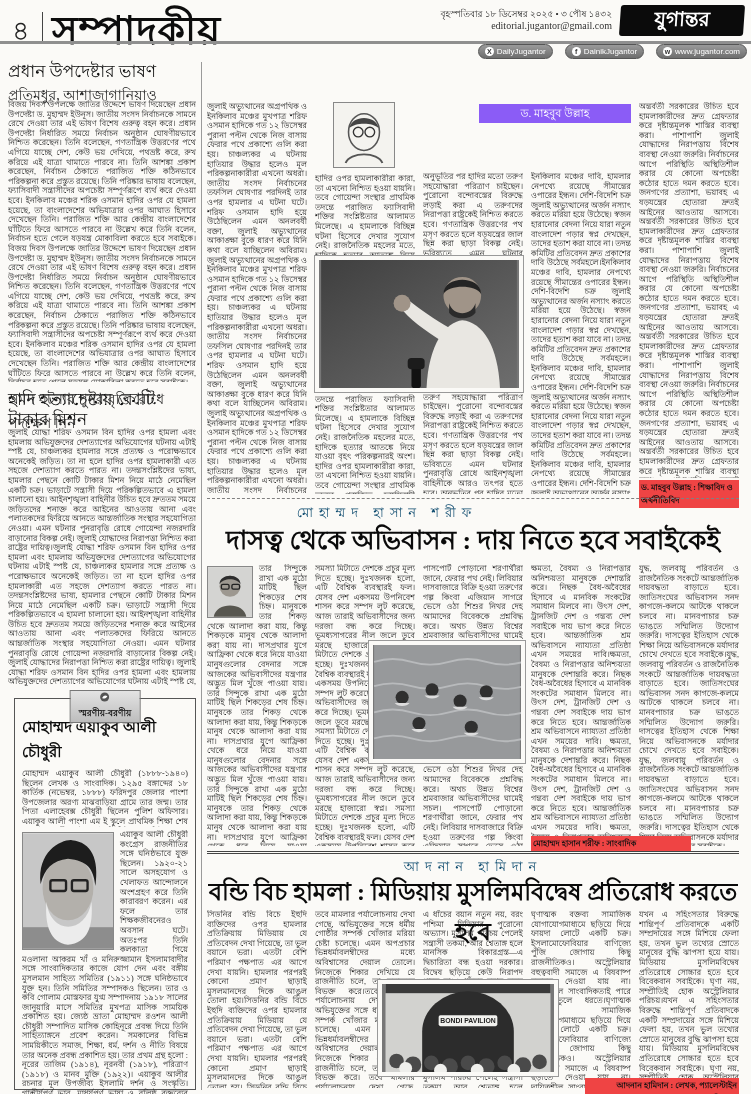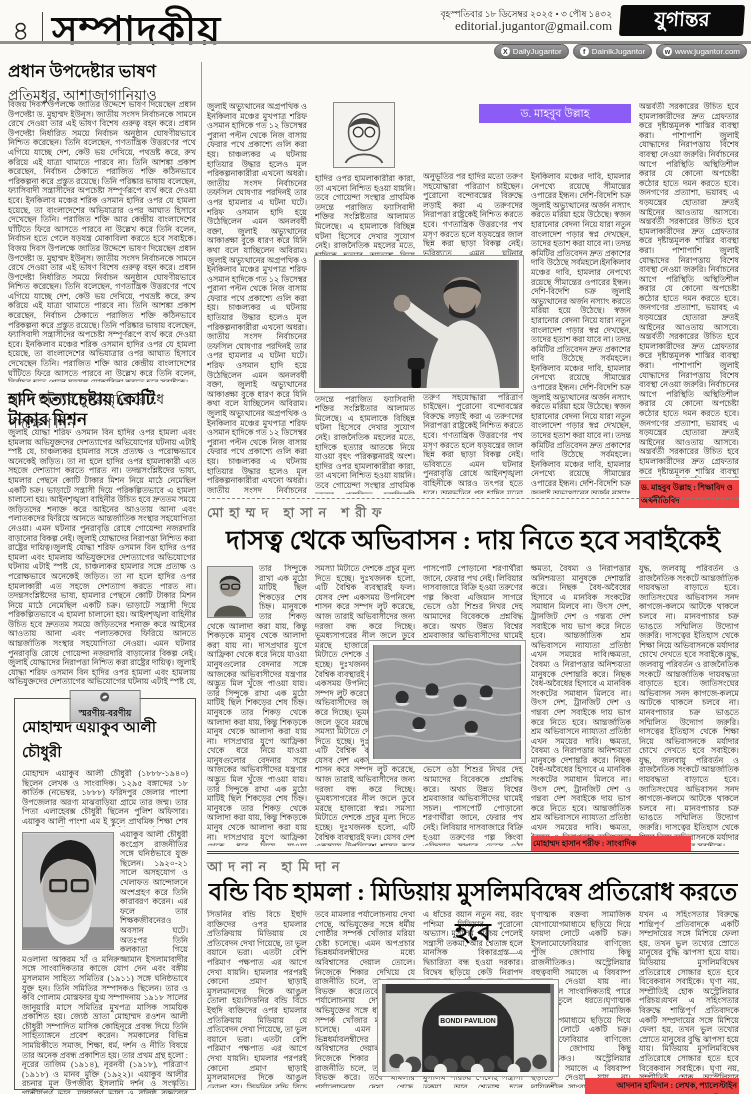--- a/index.html
+++ b/index.html
@@ -16,7 +16,7 @@
   .pageno-rule { width:1px; background:#444; }
   .masthead { font-size:39px; font-weight:700; color:#0d0d0d; letter-spacing:1px; }
   .dateline { font-size:9px; text-align:right; color:#222; line-height:12px; }
-  .email { font-size:13px; color:#333; }
+  .email { font-size:10px; color:#333; }
   .logo-box { background:#0b0b0b; color:#fff; font-weight:700; font-size:20px;
     display:flex; align-items:center; justify-content:center; transform:skewX(-4deg); border-radius:3px;}
   .header-rule { height:3px; background:#8f8f8f; }

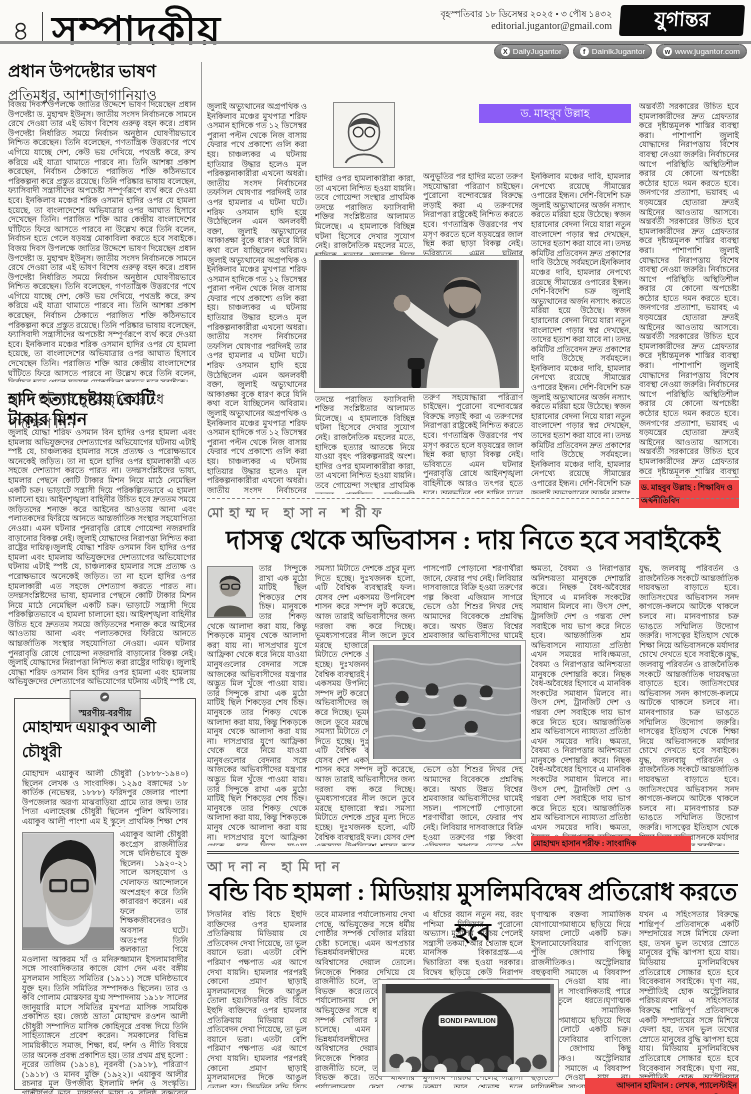--- a/index.html
+++ b/index.html
@@ -20,7 +20,7 @@
   .logo-box { background:#0b0b0b; color:#fff; font-weight:700; font-size:20px;
     display:flex; align-items:center; justify-content:center; transform:skewX(-4deg); border-radius:3px;}
   .header-rule { height:3px; background:#8f8f8f; }
-  .social-row { display:flex; gap:4px; }
+  .social-row { display:flex; gap:12px; }
   .pill { display:flex; align-items:center; gap:3px; background:linear-gradient(#9a9a9a,#6e6e6e);
     color:#fff; font-size:8px; font-family:"Liberation Sans",sans-serif;
     padding:2px 6px; border-radius:8px; border:1px solid #555; }

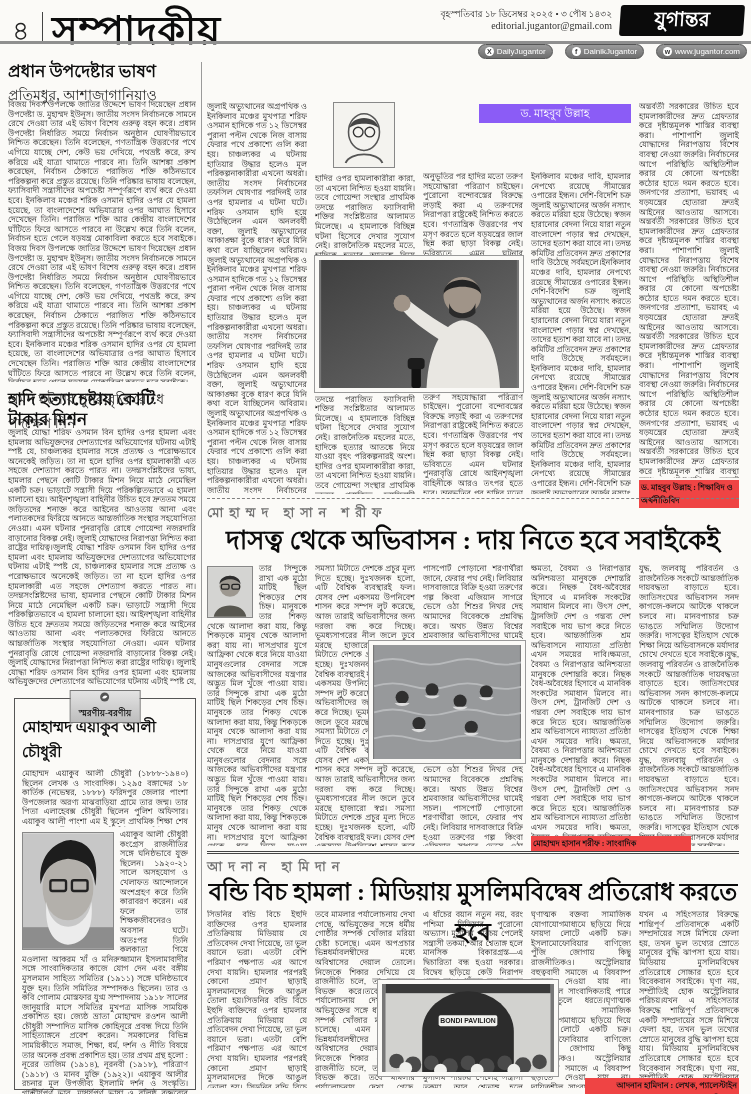--- a/index.html
+++ b/index.html
@@ -33,7 +33,7 @@
   .attrib { position:absolute; font-size:8px; font-weight:700; background:#ef4444; padding:1px 2px; color:#111;}
 
   
-  .lc-title { font-size:17px; font-weight:700; color:#0d0d0d; line-height:20px;}
+  .lc-title { font-size:17px; font-weight:400; color:#0d0d0d; line-height:20px;}
   .lc-sub { font-size:14px; color:#222; }
   .memorial-box { border:1px solid #555; background:#fbfaf7; }
   .badge { position:absolute; left:50%; transform:translateX(-50%); top:-9px;

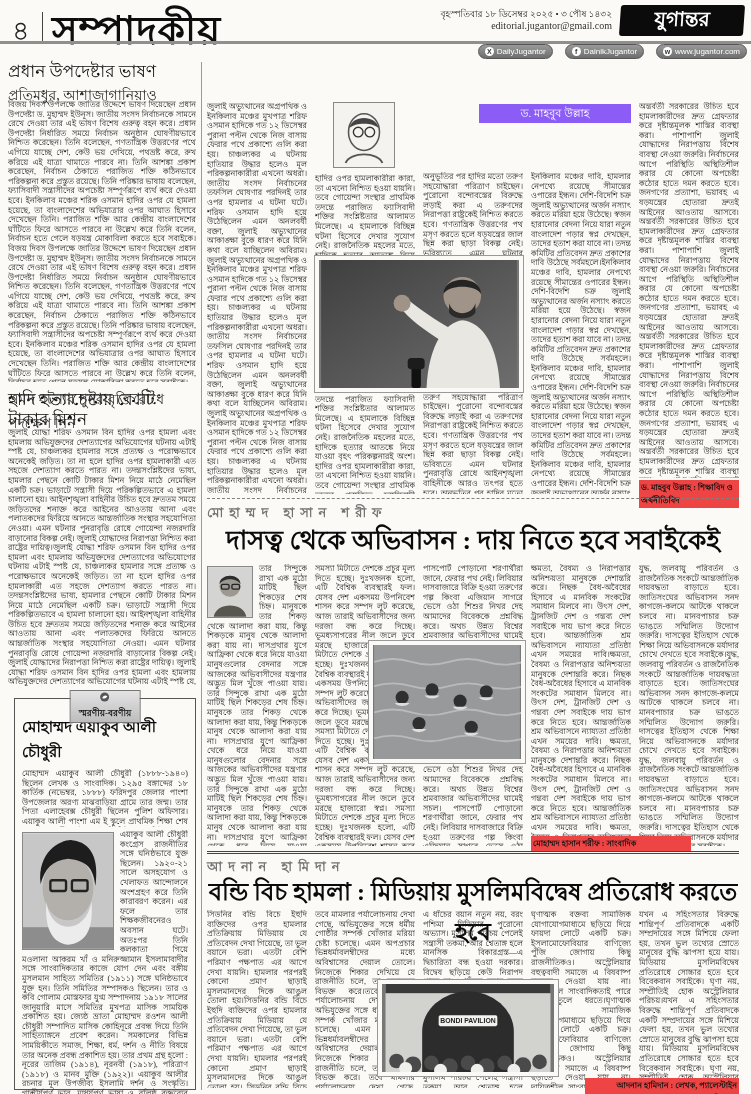--- a/index.html
+++ b/index.html
@@ -46,7 +46,7 @@
   .headline1 { font-size:29px; font-weight:700; text-align:center; color:#0a0a0a; line-height:34px;}
   .headline2 { font-size:26px; font-weight:700; text-align:center; color:#0a0a0a;}
   .headline3 { font-size:24px; font-weight:700; text-align:center; color:#0a0a0a;}
-  .kicker { font-size:13px; font-weight:700; letter-spacing:6px; color:#737373;}
+  .kicker { font-size:13px; font-weight:400; text-align:center; letter-spacing:6px; color:#0c4a6e;}
   .inner-title { font-size:21px; font-weight:700; text-align:center; color:#0a0a0a;}
   .byline-bar { background:#8b5cf6; color:#fff; font-size:11px; text-align:center;
     line-height:19px; height:19px; width:152px; margin-left:56px; margin-top:4px;}

